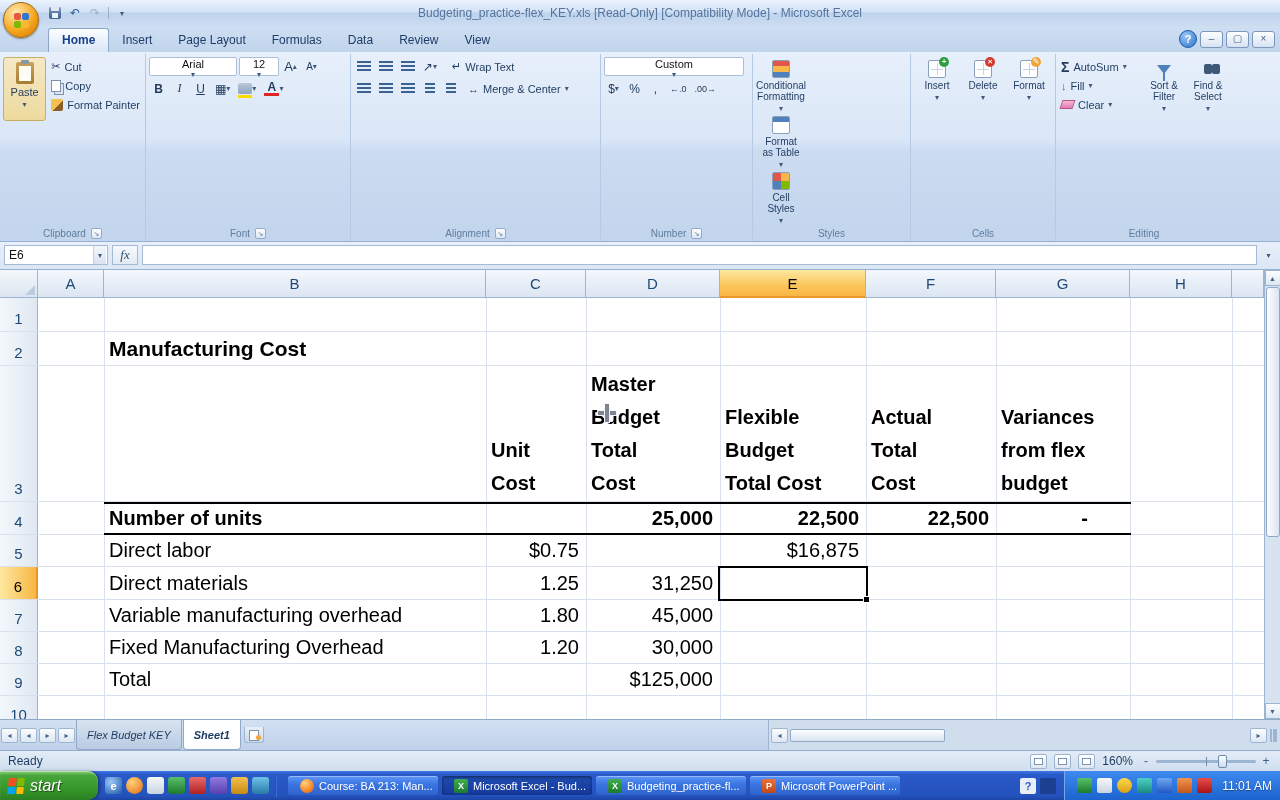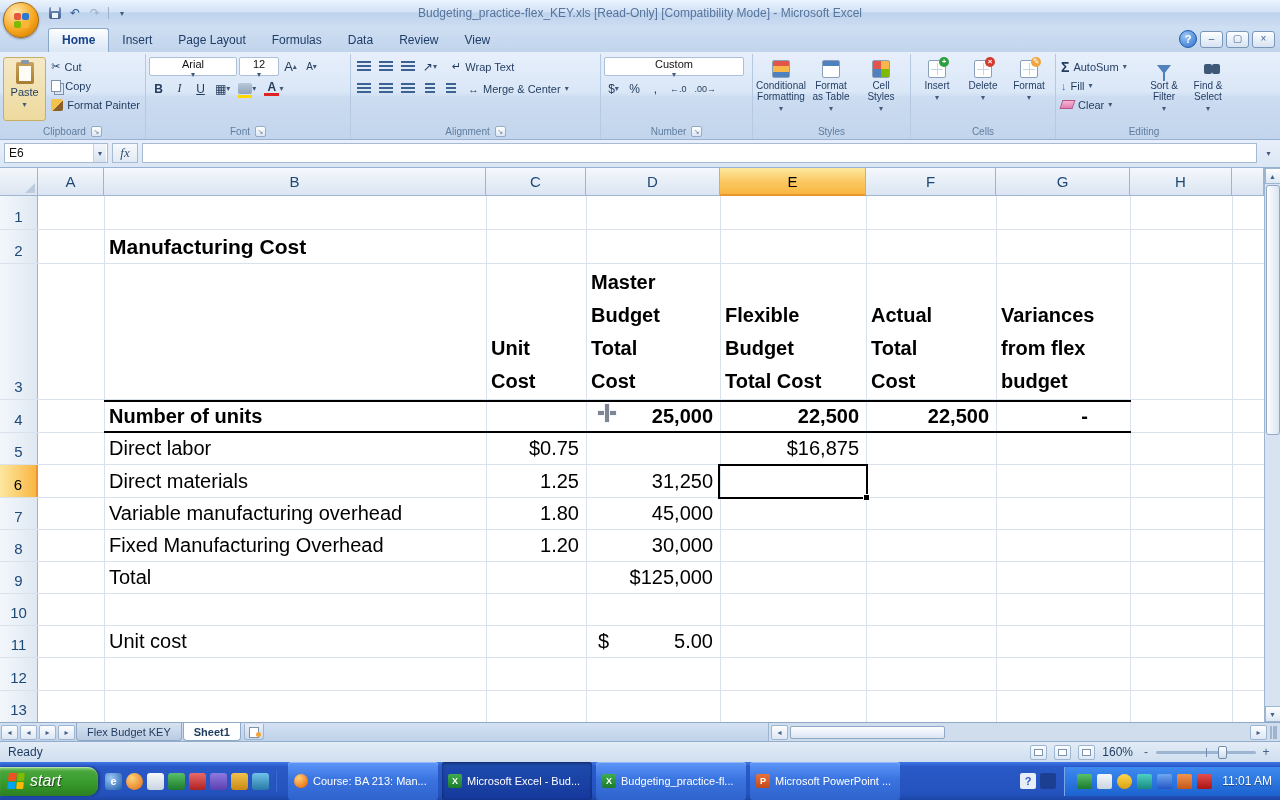--- a/index.html
+++ b/index.html
@@ -365,7 +365,7 @@
     </div>
 
     <div class="rgroup" style="width:158px">
-      <div style="display:flex;">
+      <div style="display:flex;flex-direction:column;">
         <div class="bigbtn">
           <div class="icon16 ic-cf"></div>
           <div class="big-label">Conditional

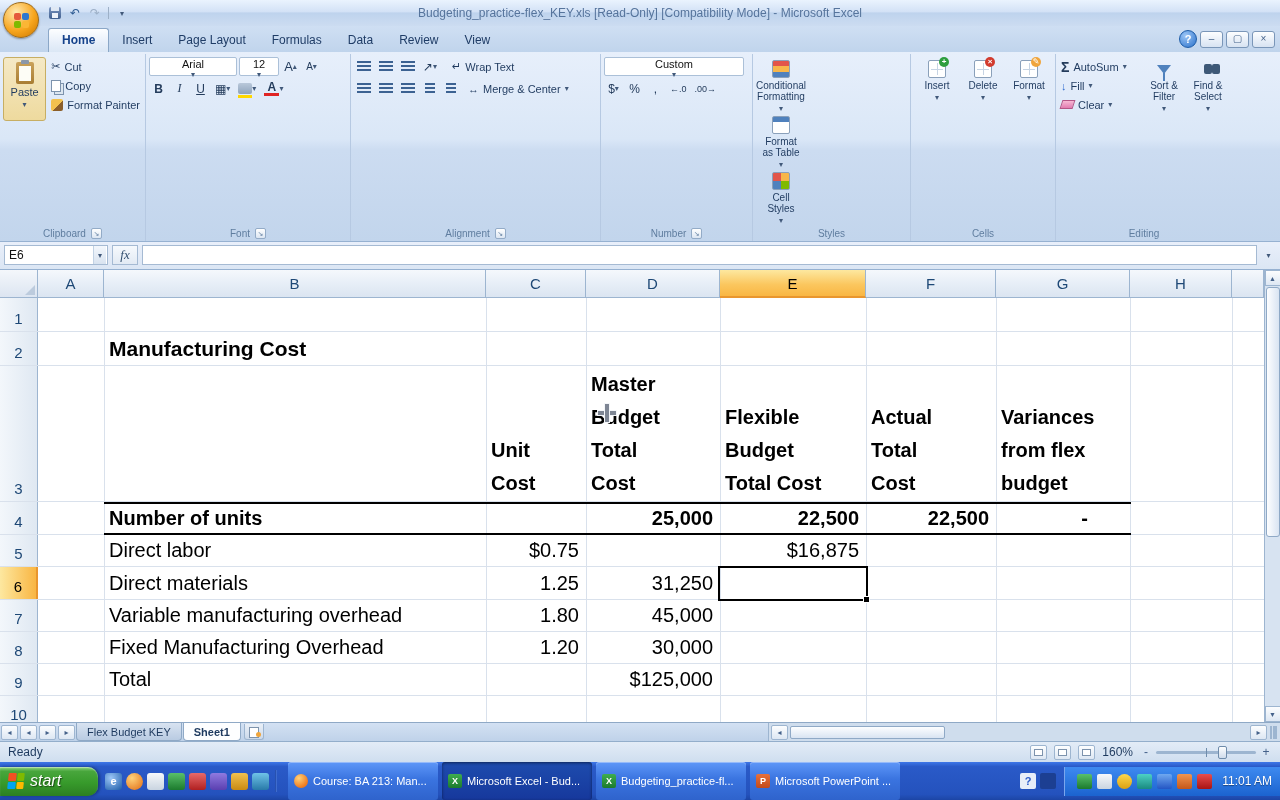--- a/index.html
+++ b/index.html
@@ -108,7 +108,7 @@
 
 .tabbar{flex:0 0 19px;background:linear-gradient(#d3e1f3,#bfd2e9);border-top:1px solid #8fa9c6;display:flex;align-items:center;}
 .tn{width:17px;height:15px;margin:0 1px;display:flex;align-items:center;justify-content:center;font-size:8px;color:#44618a;background:linear-gradient(#fcfdfe,#dde7f3);border:1px solid #9db5d0;border-radius:2px;}
-.sheettab{height:18px;display:flex;align-items:center;padding:0 10px;font-size:11px;color:#1e3a5f;background:linear-gradient(#d8e3f1,#b9cbe2);border:1px solid #8fa9c6;border-top:none;border-radius:0 0 4px 4px;margin-right:1px;}
+.sheettab{height:30px;display:flex;align-items:center;padding:0 10px;font-size:11px;color:#1e3a5f;background:linear-gradient(#d8e3f1,#b9cbe2);border:1px solid #8fa9c6;border-top:none;border-radius:0 0 4px 4px;margin-right:1px;font-style:italic;}
 .sheettab.active{background:#fdfeff;font-weight:bold;}
 .addsheet{width:20px;height:16px;background:linear-gradient(#e9eff7,#cbd9ea);border:1px solid #9db5d0;border-top:none;border-radius:0 0 3px 3px;margin-left:2px;position:relative;}
 .addsheet::before{content:"";position:absolute;left:4px;top:3px;width:8px;height:9px;background:#fff;border:1px solid #7d93ad;}

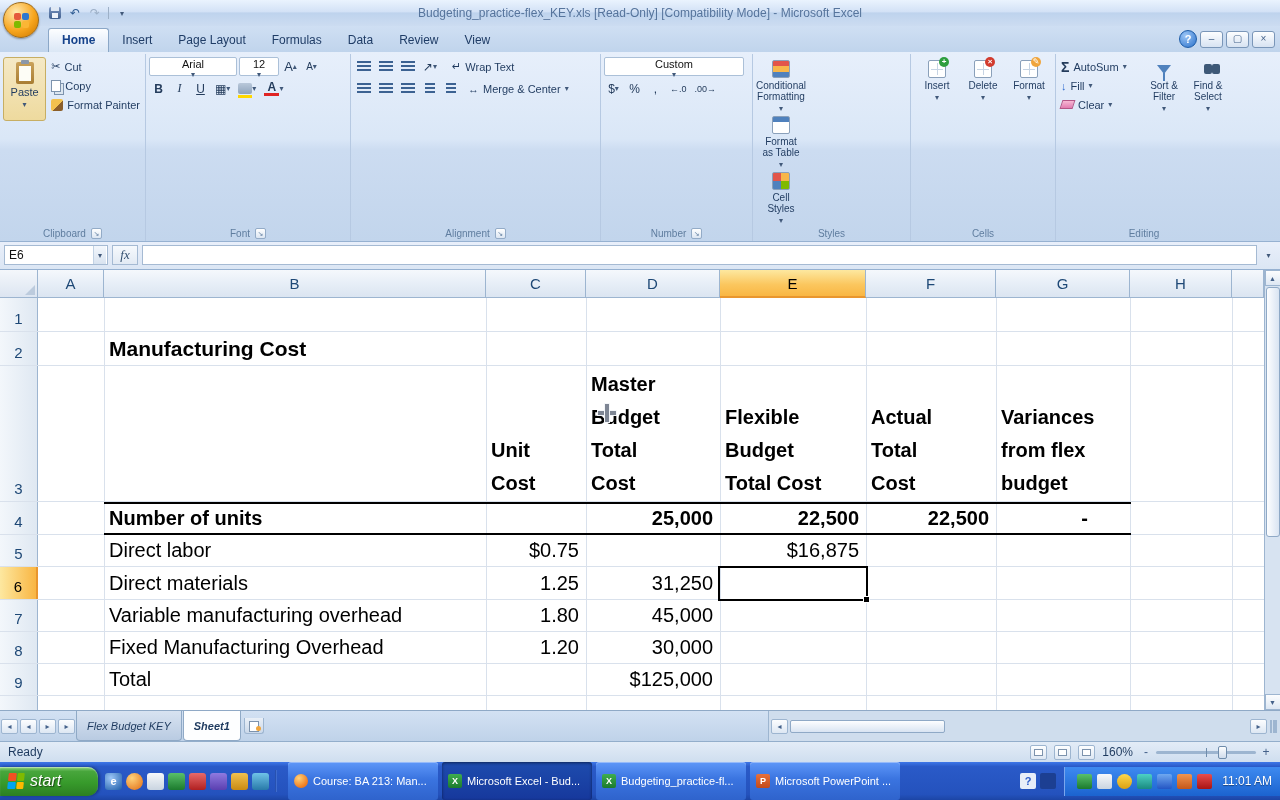--- a/index.html
+++ b/index.html
@@ -139,7 +139,7 @@
 .ql{display:flex;align-items:center;gap:4px;padding:0 7px;}
 .qli{width:17px;height:17px;border-radius:3px;display:flex;align-items:center;justify-content:center;font-size:11px;font-weight:bold;color:#fff;}
 .ql-div{width:2px;height:22px;background:linear-gradient(to right,#1c43a0,#4a7ade);margin:0 2px;}
-.taskbtn{width:150px;height:38px;margin:0 2px;border-radius:3px;background:linear-gradient(#5e97f8 0%,#3a74e0 45%,#2f63cc 100%);box-shadow:inset 0 1px 0 rgba(255,255,255,.35);display:flex;align-items:center;gap:5px;padding:0 6px;color:#fff;font-size:11px;white-space:nowrap;overflow:hidden;}
+.taskbtn{width:150px;height:19px;margin:0 2px;border-radius:3px;background:linear-gradient(#5e97f8 0%,#3a74e0 45%,#2f63cc 100%);box-shadow:inset 0 1px 0 rgba(255,255,255,.35);display:flex;align-items:center;gap:5px;padding:0 12px;color:#fff;font-size:11px;white-space:nowrap;overflow:hidden;}
 .taskbtn.active{background:linear-gradient(#1e4cae,#16389c);box-shadow:inset 0 1px 3px rgba(0,0,0,.5);}
 .task-icon{width:14px;height:14px;border-radius:2px;flex:0 0 14px;display:flex;align-items:center;justify-content:center;font-size:9px;font-weight:bold;color:#fff;}
 .ic-excel{background:linear-gradient(#3fae4e,#1c7a2d);}

